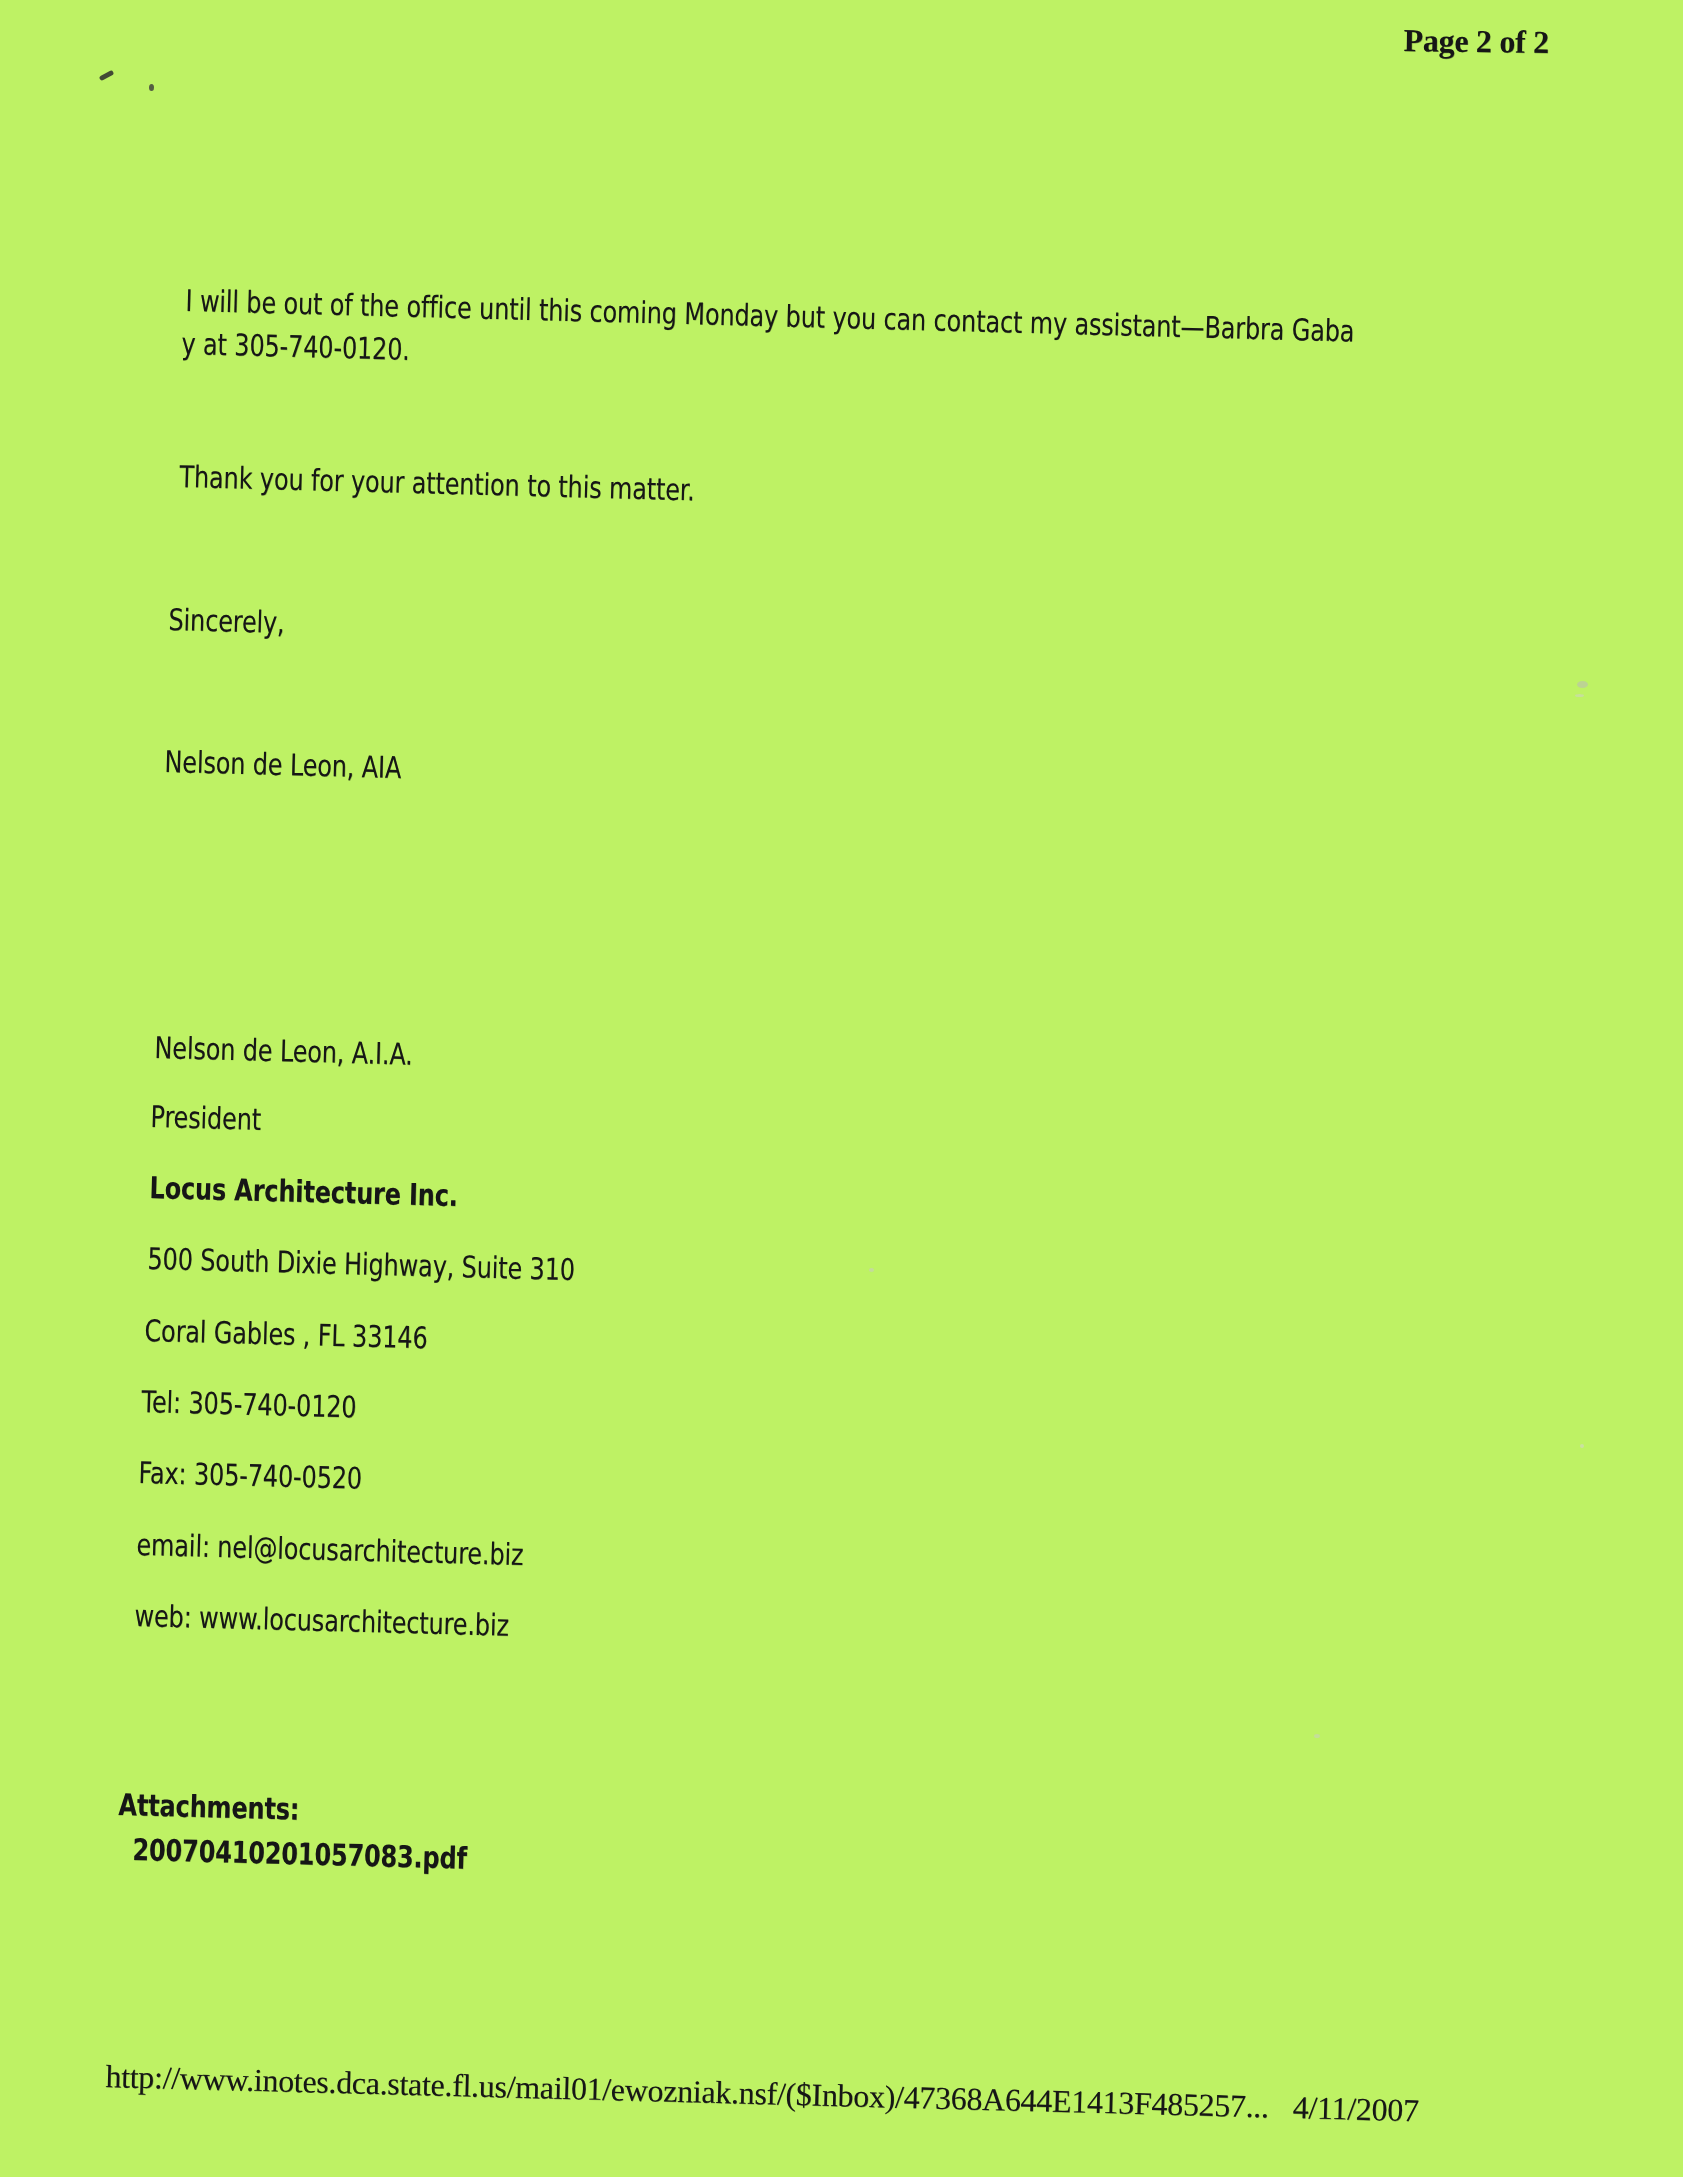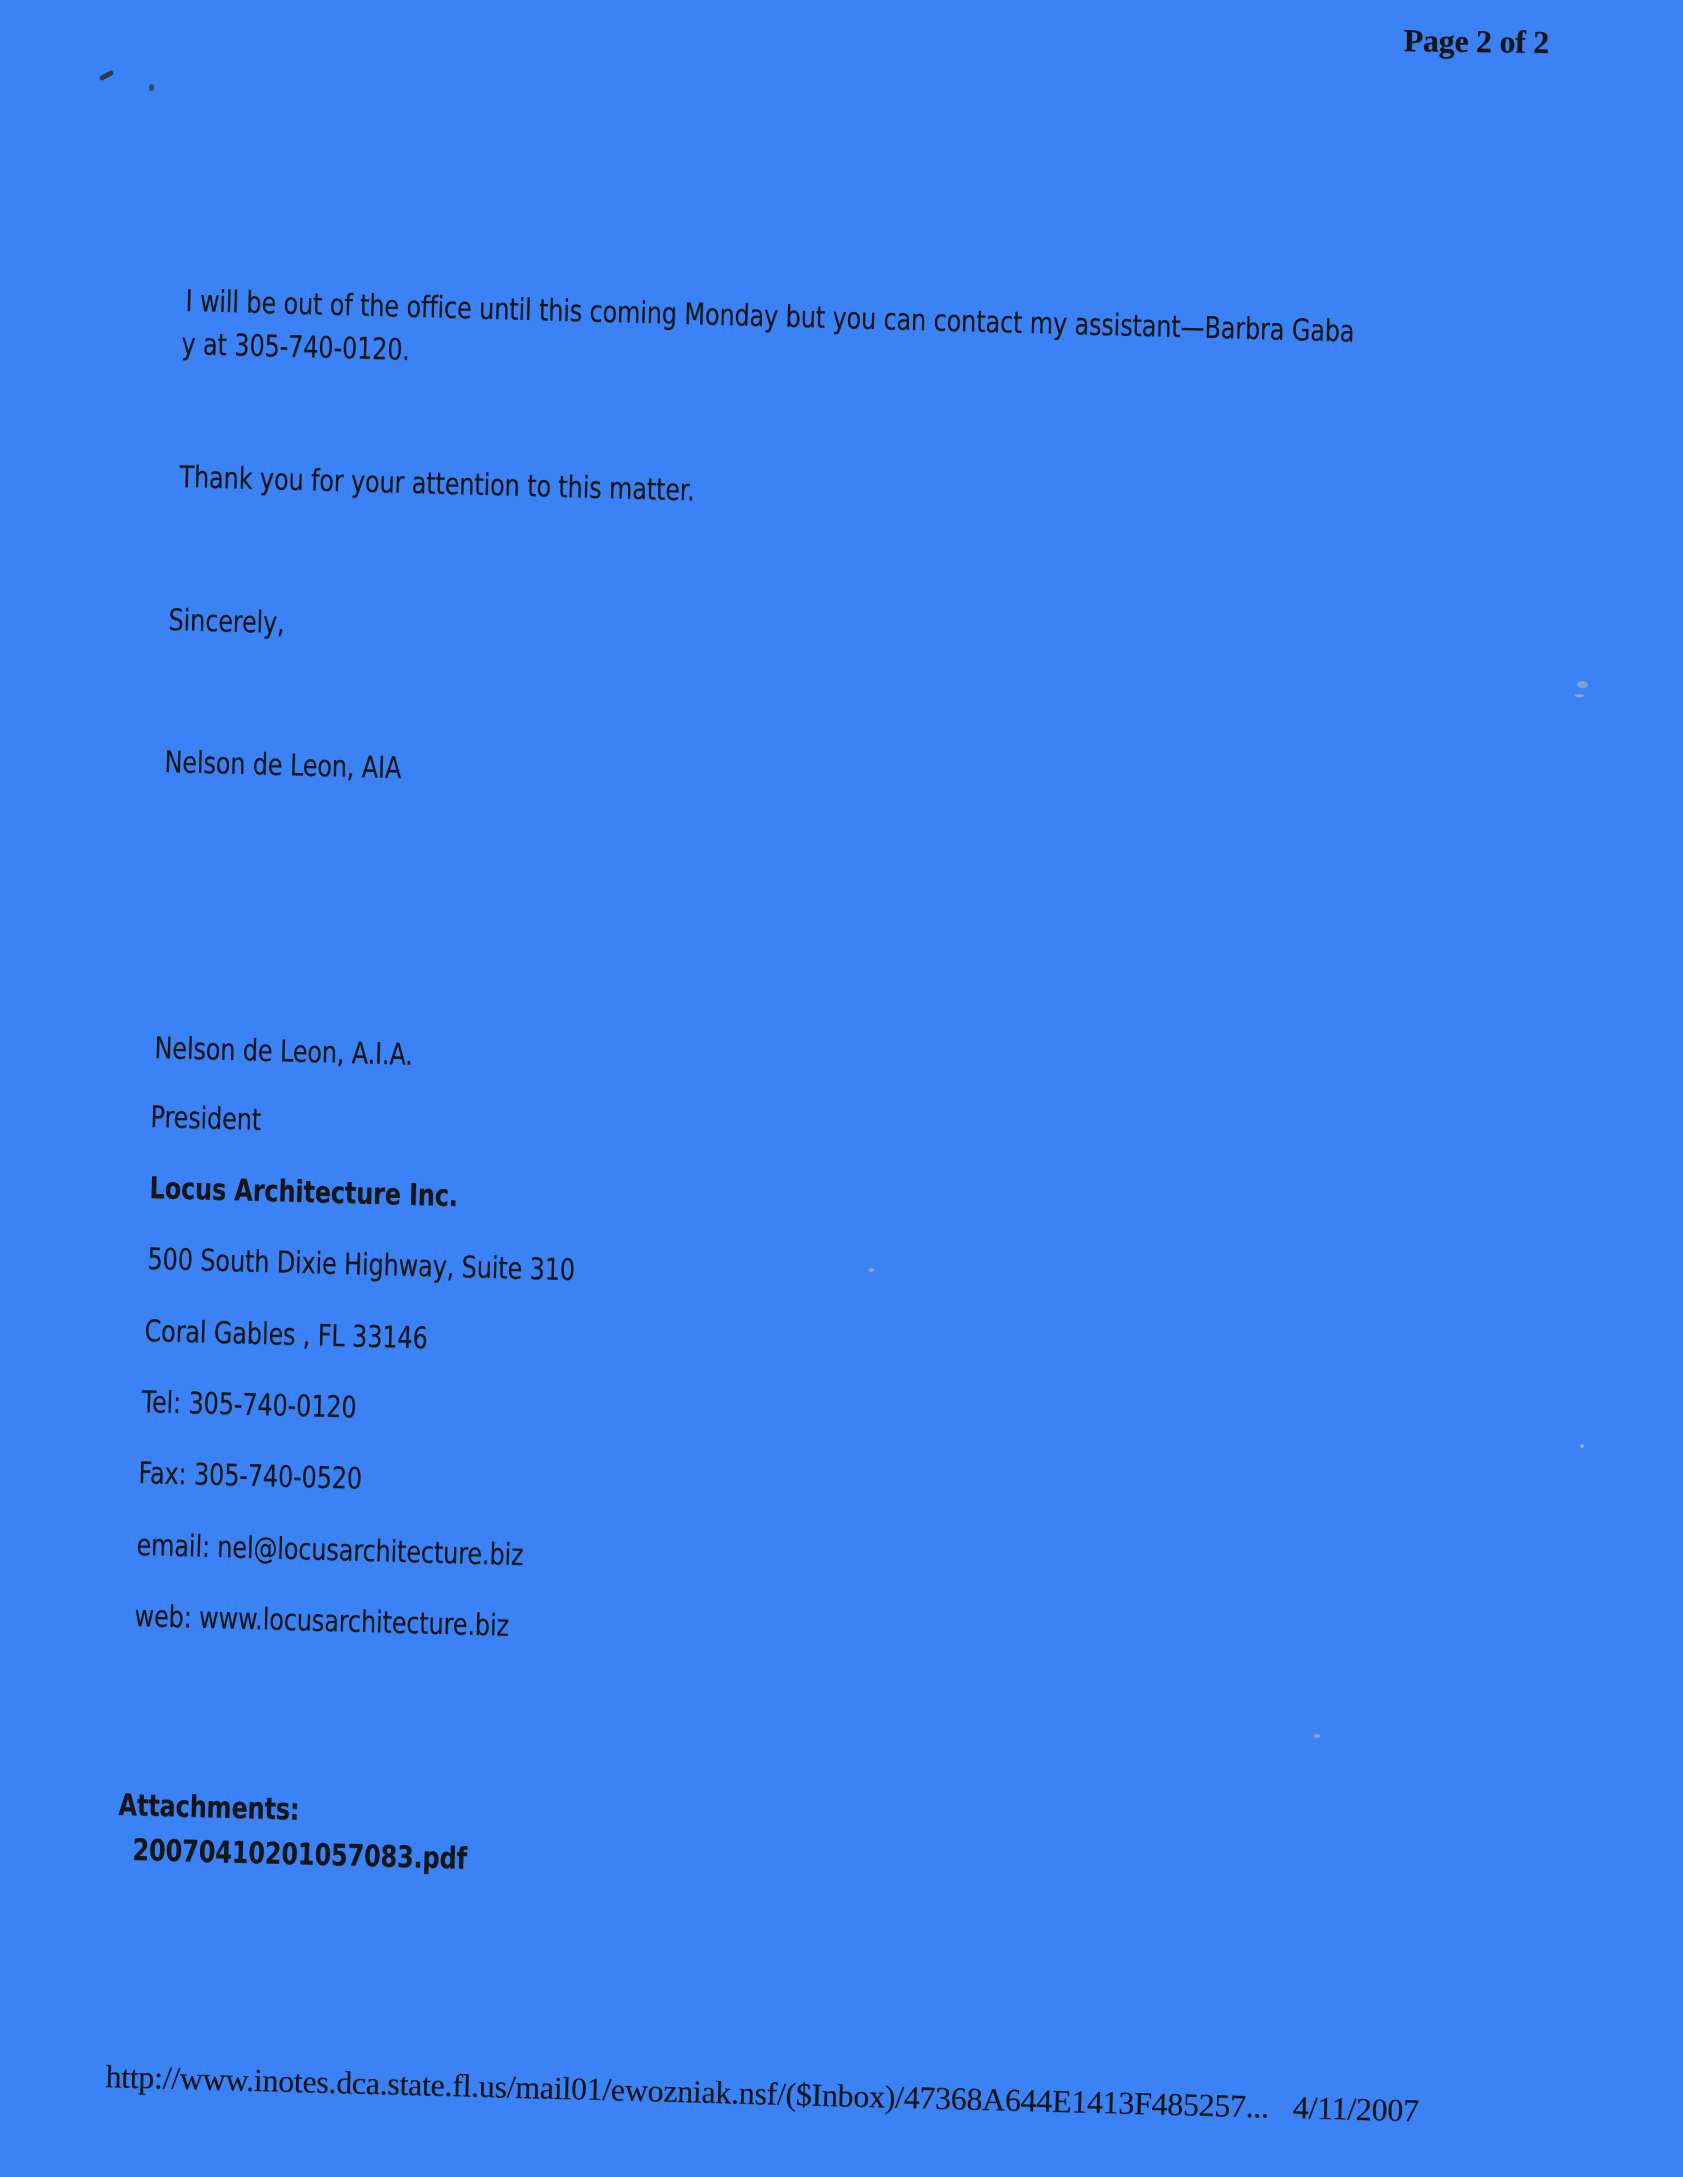--- a/index.html
+++ b/index.html
@@ -11,7 +11,7 @@
     position: relative;
     width: 1683px;
     height: 2177px;
-    background: #3b82f6;
+    background: #bef264;
     overflow: hidden;
     font-family: "DejaVu Sans", sans-serif;
   }

